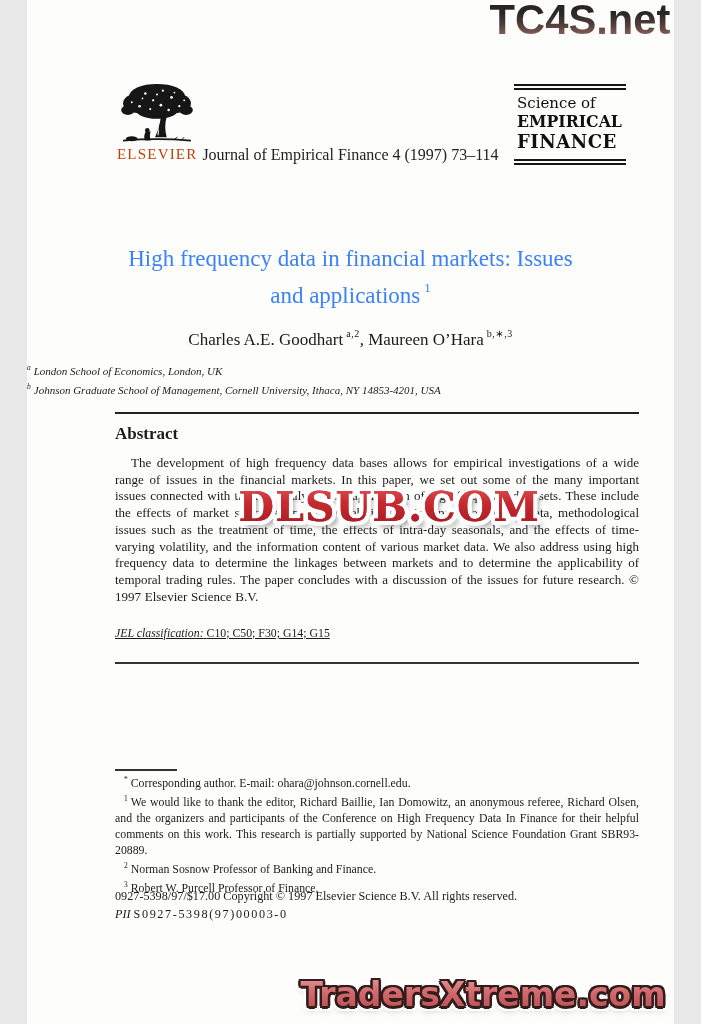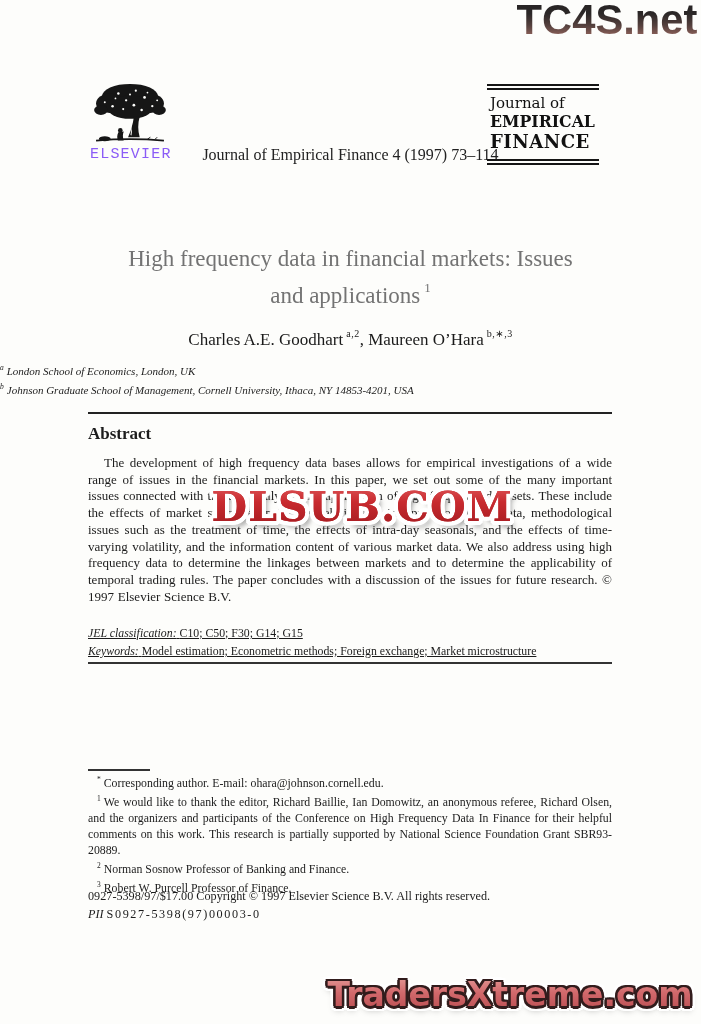--- a/index.html
+++ b/index.html
@@ -4,7 +4,7 @@
 <style>
   html,body{margin:0;padding:0;background:#e8e8e8;}
   .page{
-    position:relative; width:701px; height:1024px; margin:0 auto;
+    position:relative; width:647px; height:1024px; margin:0 auto;
     background:#fdfdfb; overflow:hidden;
     font-family:"Liberation Serif", serif; color:#1c1c1c;
   }

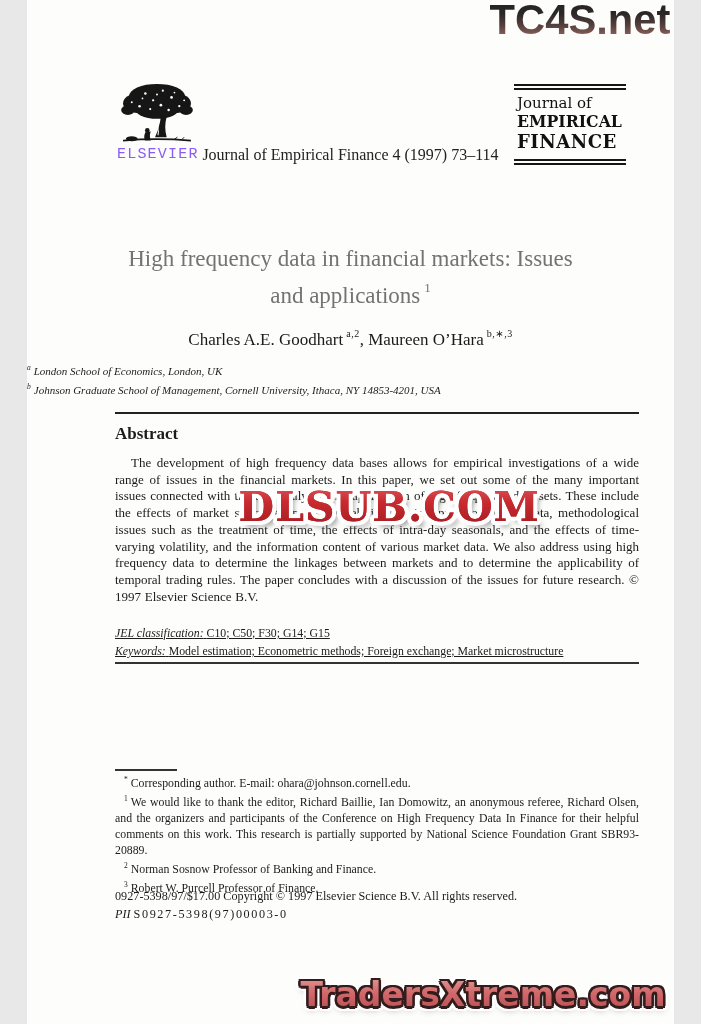--- a/index.html
+++ b/index.html
@@ -181,7 +181,7 @@
   <div class="citation">Journal of Empirical Finance 4 (1997) 73–114</div>
 
   <div class="journal-box">
-    <div class="jb1">Journal of</div>
+    <div class="jb1">Science of</div>
     <div><span class="jb2">EMPIRICAL</span></div>
     <div><span class="jb3">FINANCE</span></div>
   </div>

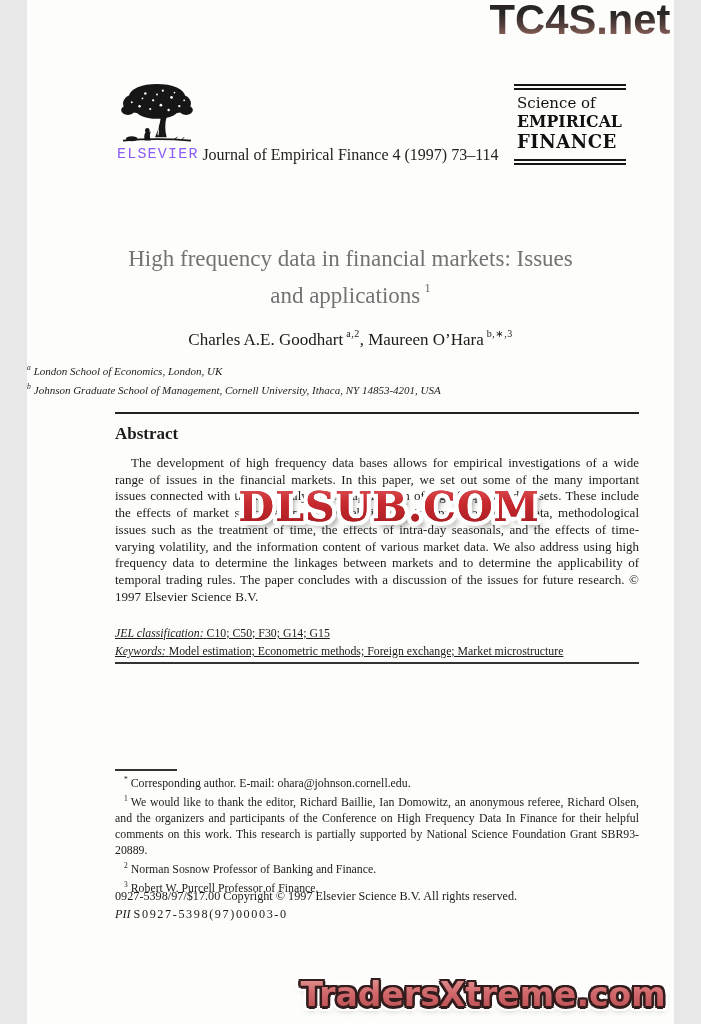--- a/index.html
+++ b/index.html
@@ -21,8 +21,8 @@
   .logo-wrap{position:absolute; left:90px; top:80px; width:80px; text-align:center;}
   .logo-wrap svg{display:block; margin:0 auto;}
   .publisher{
-    margin-top:2px; font-size:15px; letter-spacing:1.2px; color:#8b5cf6;
-    font-family:Liberation Mono, monospace; white-space:nowrap;
+    margin-top:2px; font-size:15px; letter-spacing:1.2px; color:#c2410c;
+    font-family:Liberation Serif, serif; white-space:nowrap;
   }
   .citation{
     position:absolute; left:0; right:0; top:146px; text-align:center;

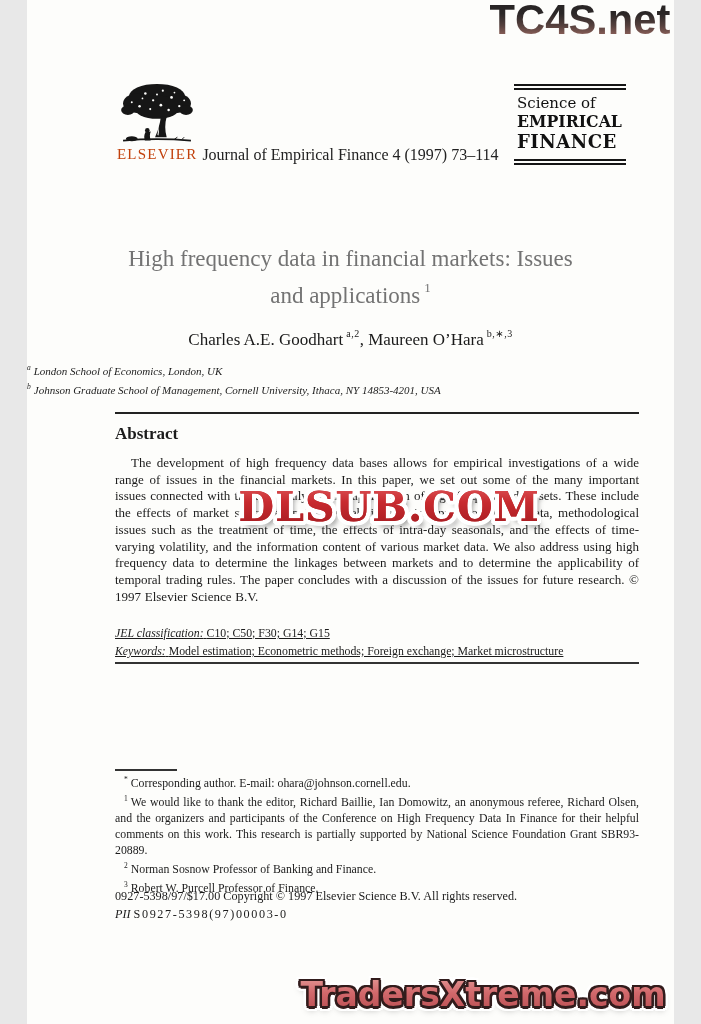--- a/index.html
+++ b/index.html
@@ -41,7 +41,7 @@
   
   .title{
     position:absolute; left:0; right:0; top:243px; text-align:center;
-    font-size:23px; line-height:31px; color:#737373;
+    font-size:23px; line-height:31px; color:#3b82f6;
   }
   .title sup{font-size:13px; position:relative; top:-2px; margin-left:4px;}
   .authors{

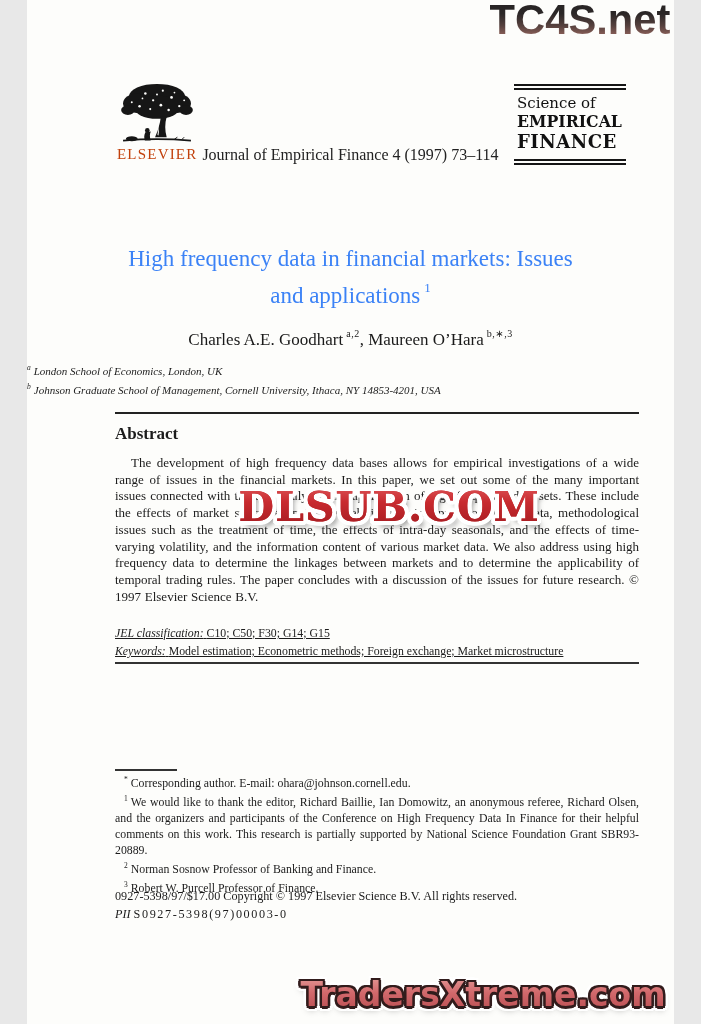--- a/index.html
+++ b/index.html
@@ -213,7 +213,6 @@
 
   <div class="class-block">
     <div><span class="lbl">JEL classification:</span> <span>C10; C50; F30; G14; G15</span></div>
-    <div><span class="lbl">Keywords:</span> <span>Model estimation; Econometric methods; Foreign exchange; Market microstructure</span></div>
   </div>
 
   <div class="rule-b"></div>

